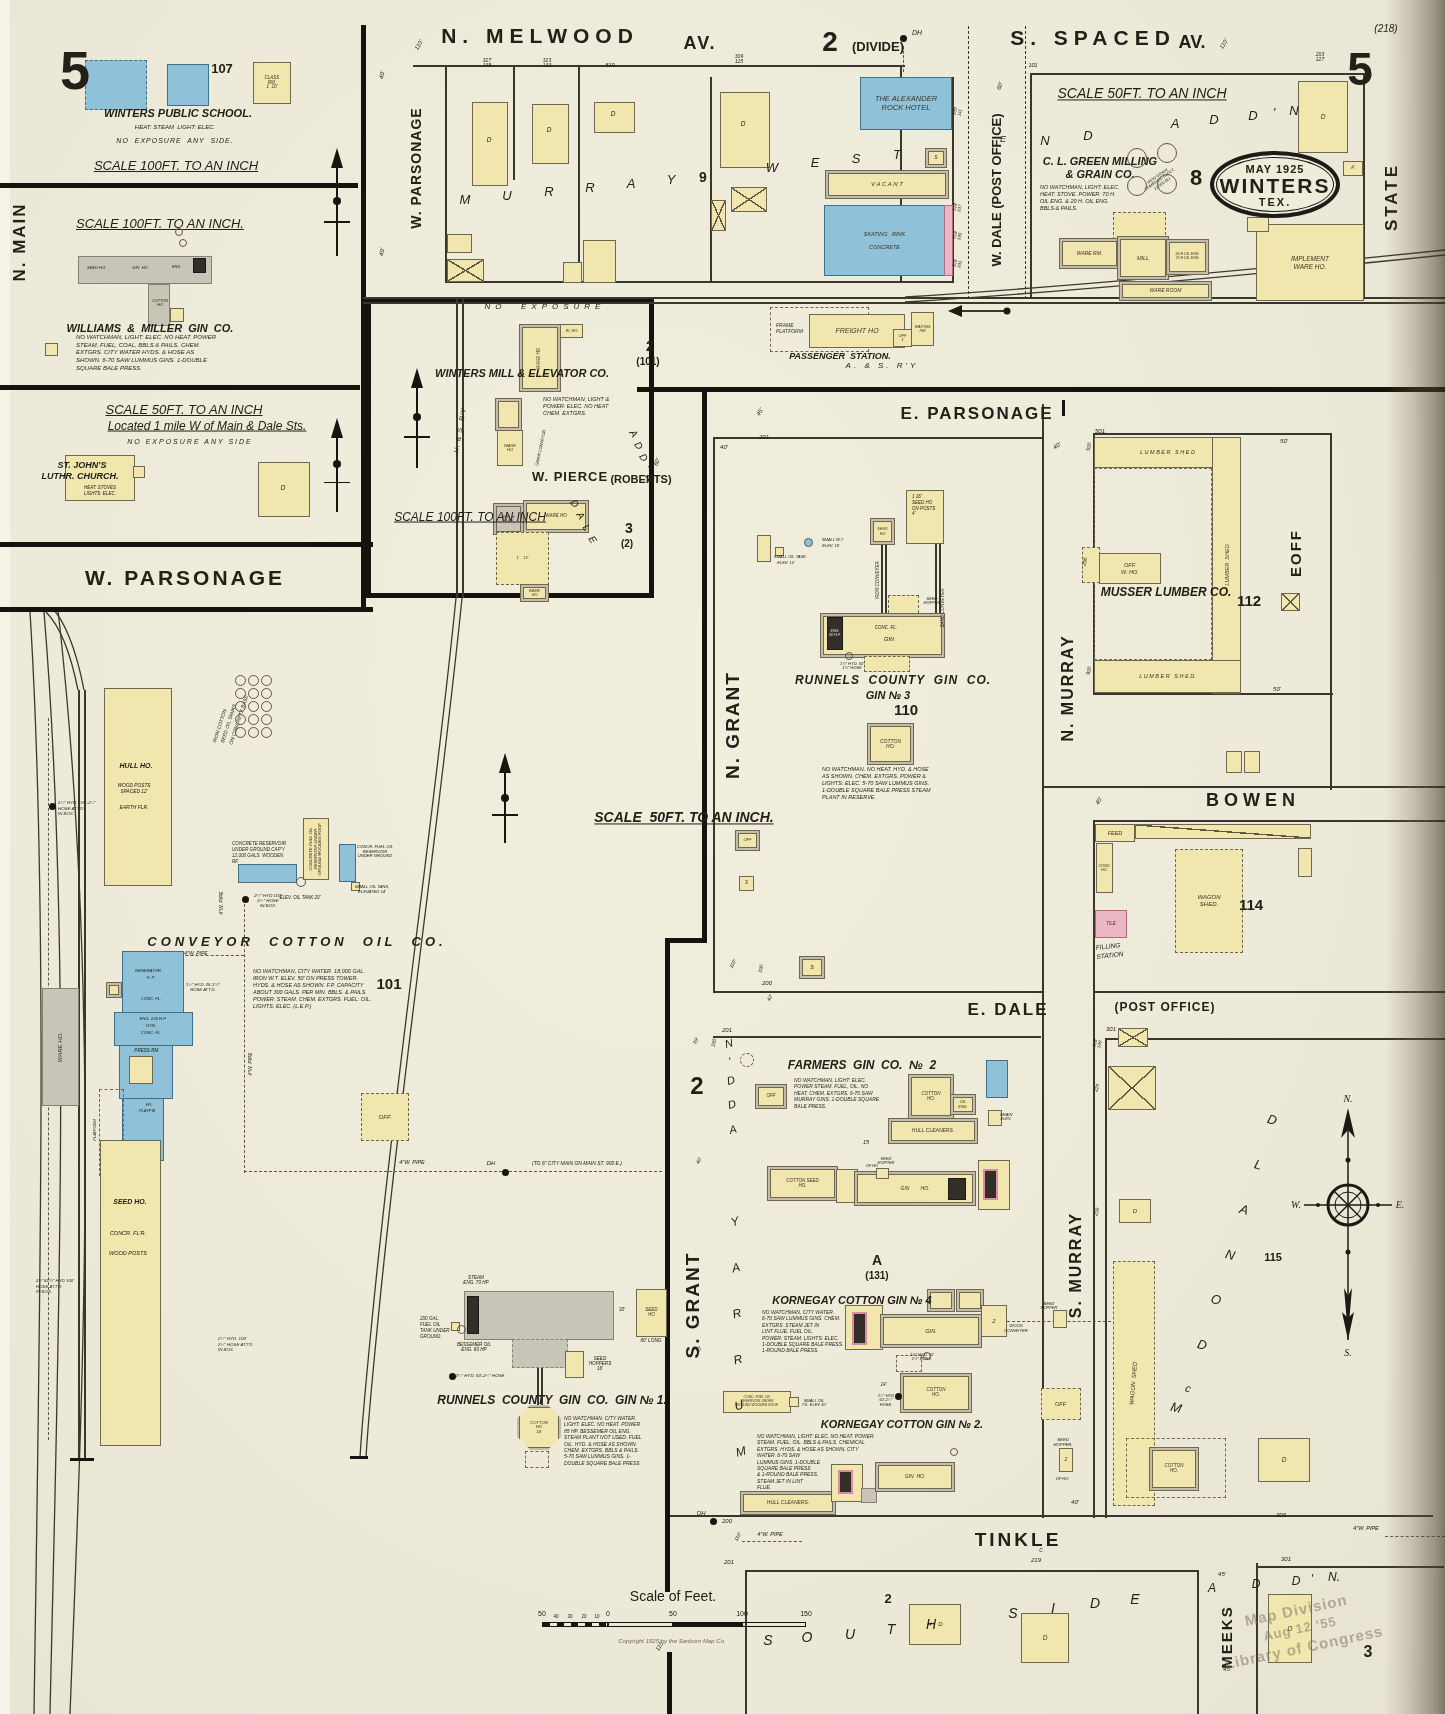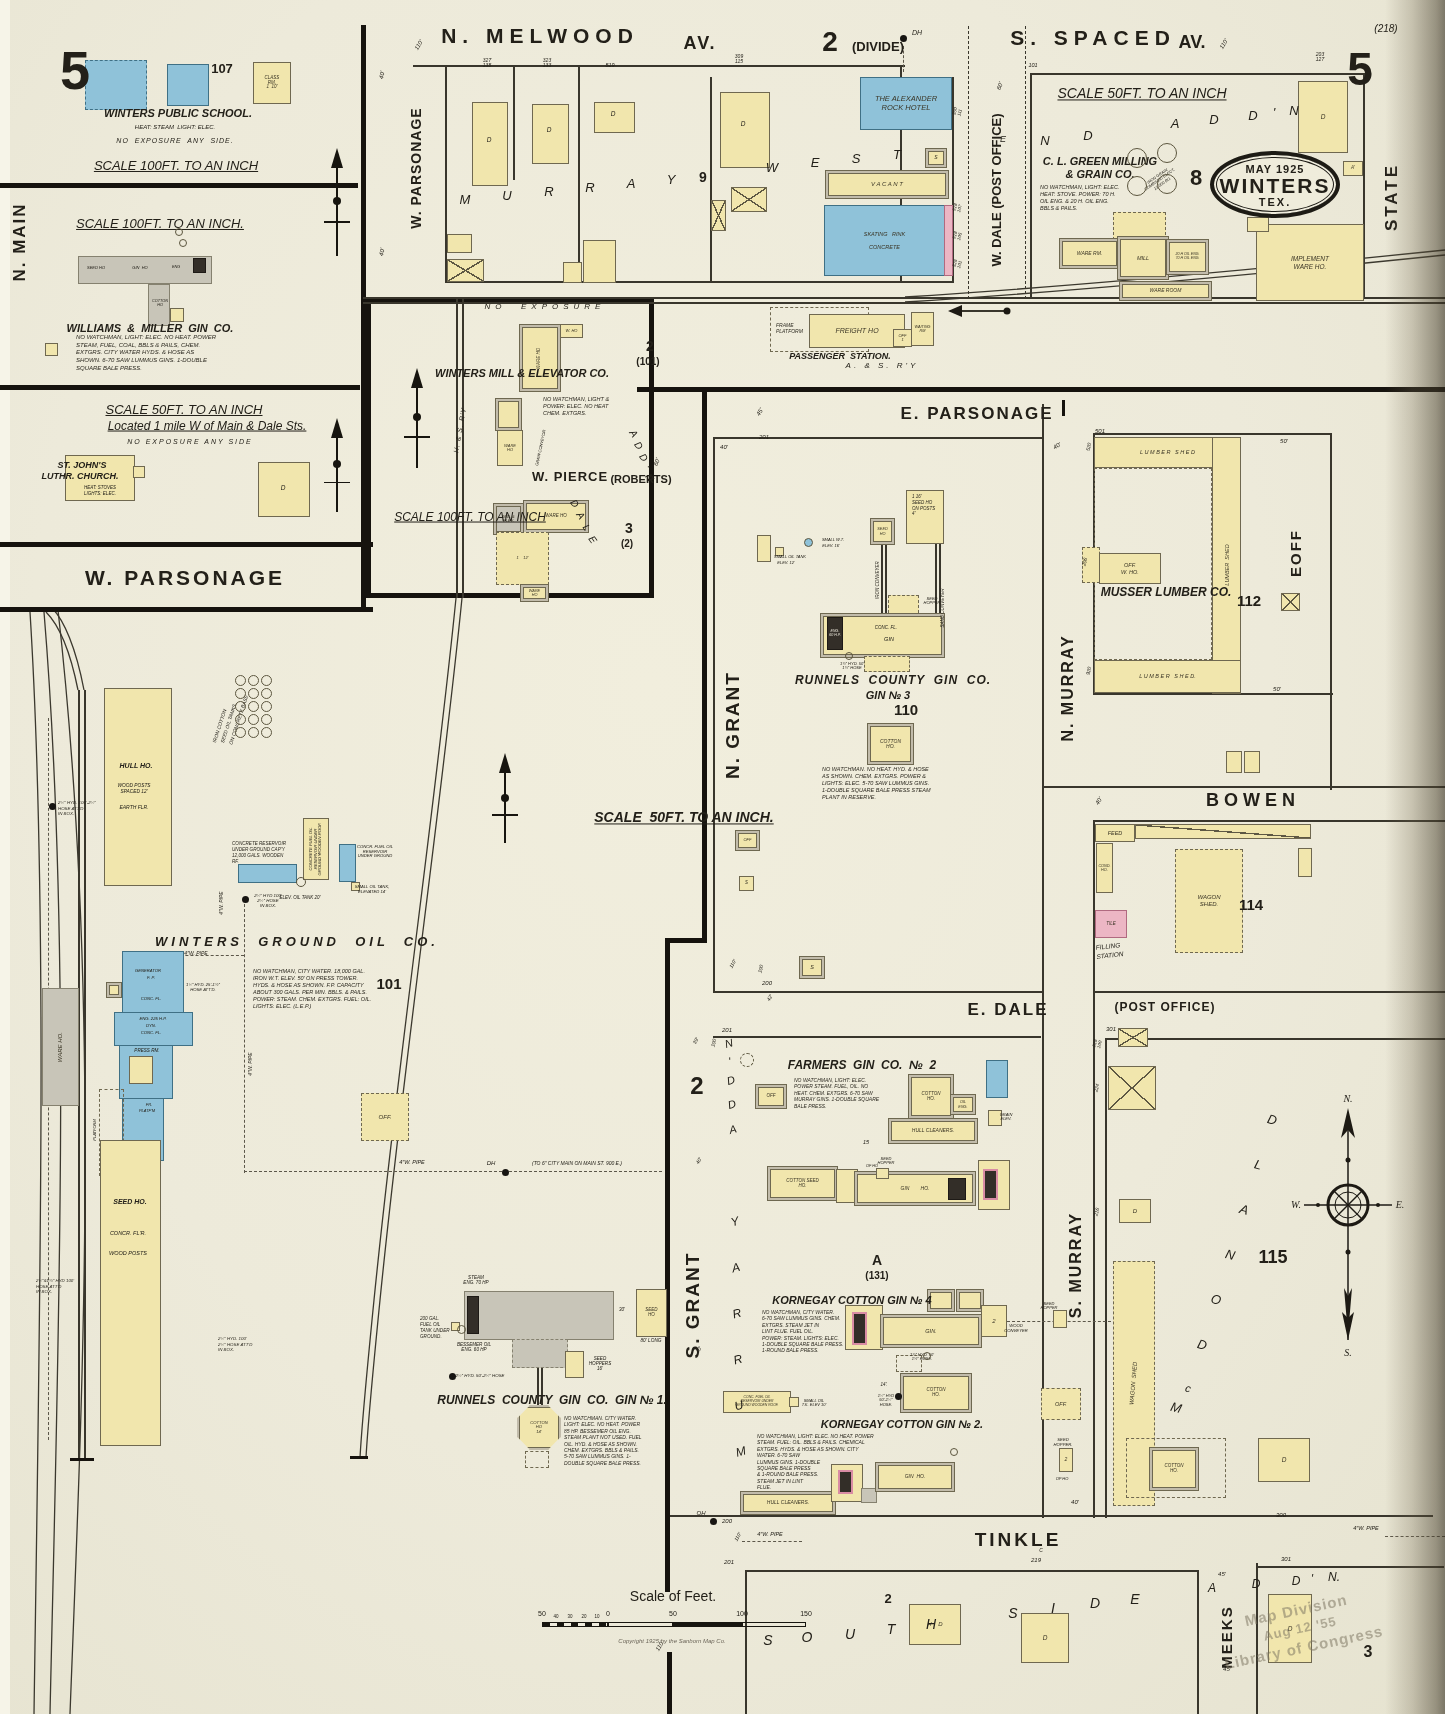--- a/index.html
+++ b/index.html
@@ -559,7 +559,7 @@
       <div class="lbl" style="left: 1258px; top: 1165px; font-size: 13px; font-style: italic; transform: translate(-50%, -50%) rotate(15deg);">L</div>
       <div class="lbl" style="left: 1272px; top: 1120px; font-size: 13px; font-style: italic; transform: translate(-50%, -50%) rotate(15deg);">D</div>
       <div class="lbl" style="left: 1273px; top: 1258px; font-size: 18px; font-weight: bold; transform: translate(-50%, -50%);">115</div>
-      <div class="lbl" style="left: 297px; top: 942px; font-size: 13px; font-weight: bold; font-style: italic; letter-spacing: 4px; transform: translate(-50%, -50%);">WINTERS  GROUND  OIL  CO.</div>
+      <div class="lbl" style="left: 297px; top: 942px; font-size: 13px; font-weight: bold; font-style: italic; letter-spacing: 4px; transform: translate(-50%, -50%);">CONVEYOR  COTTON  OIL  CO.</div>
       <div class="lbl" style="left: 389px; top: 984px; font-size: 15px; font-weight: bold; transform: translate(-50%, -50%);">101</div>
       <div class="lbl" style="left: 196px; top: 954px; font-size: 5px; font-style: italic; transform: translate(-50%, -50%);">4″W. PIPE</div>
       <div class="lbl" style="left: 222px; top: 903px; font-size: 5px; font-style: italic; transform: translate(-50%, -50%) rotate(-90deg);">4″W. PIPE</div>

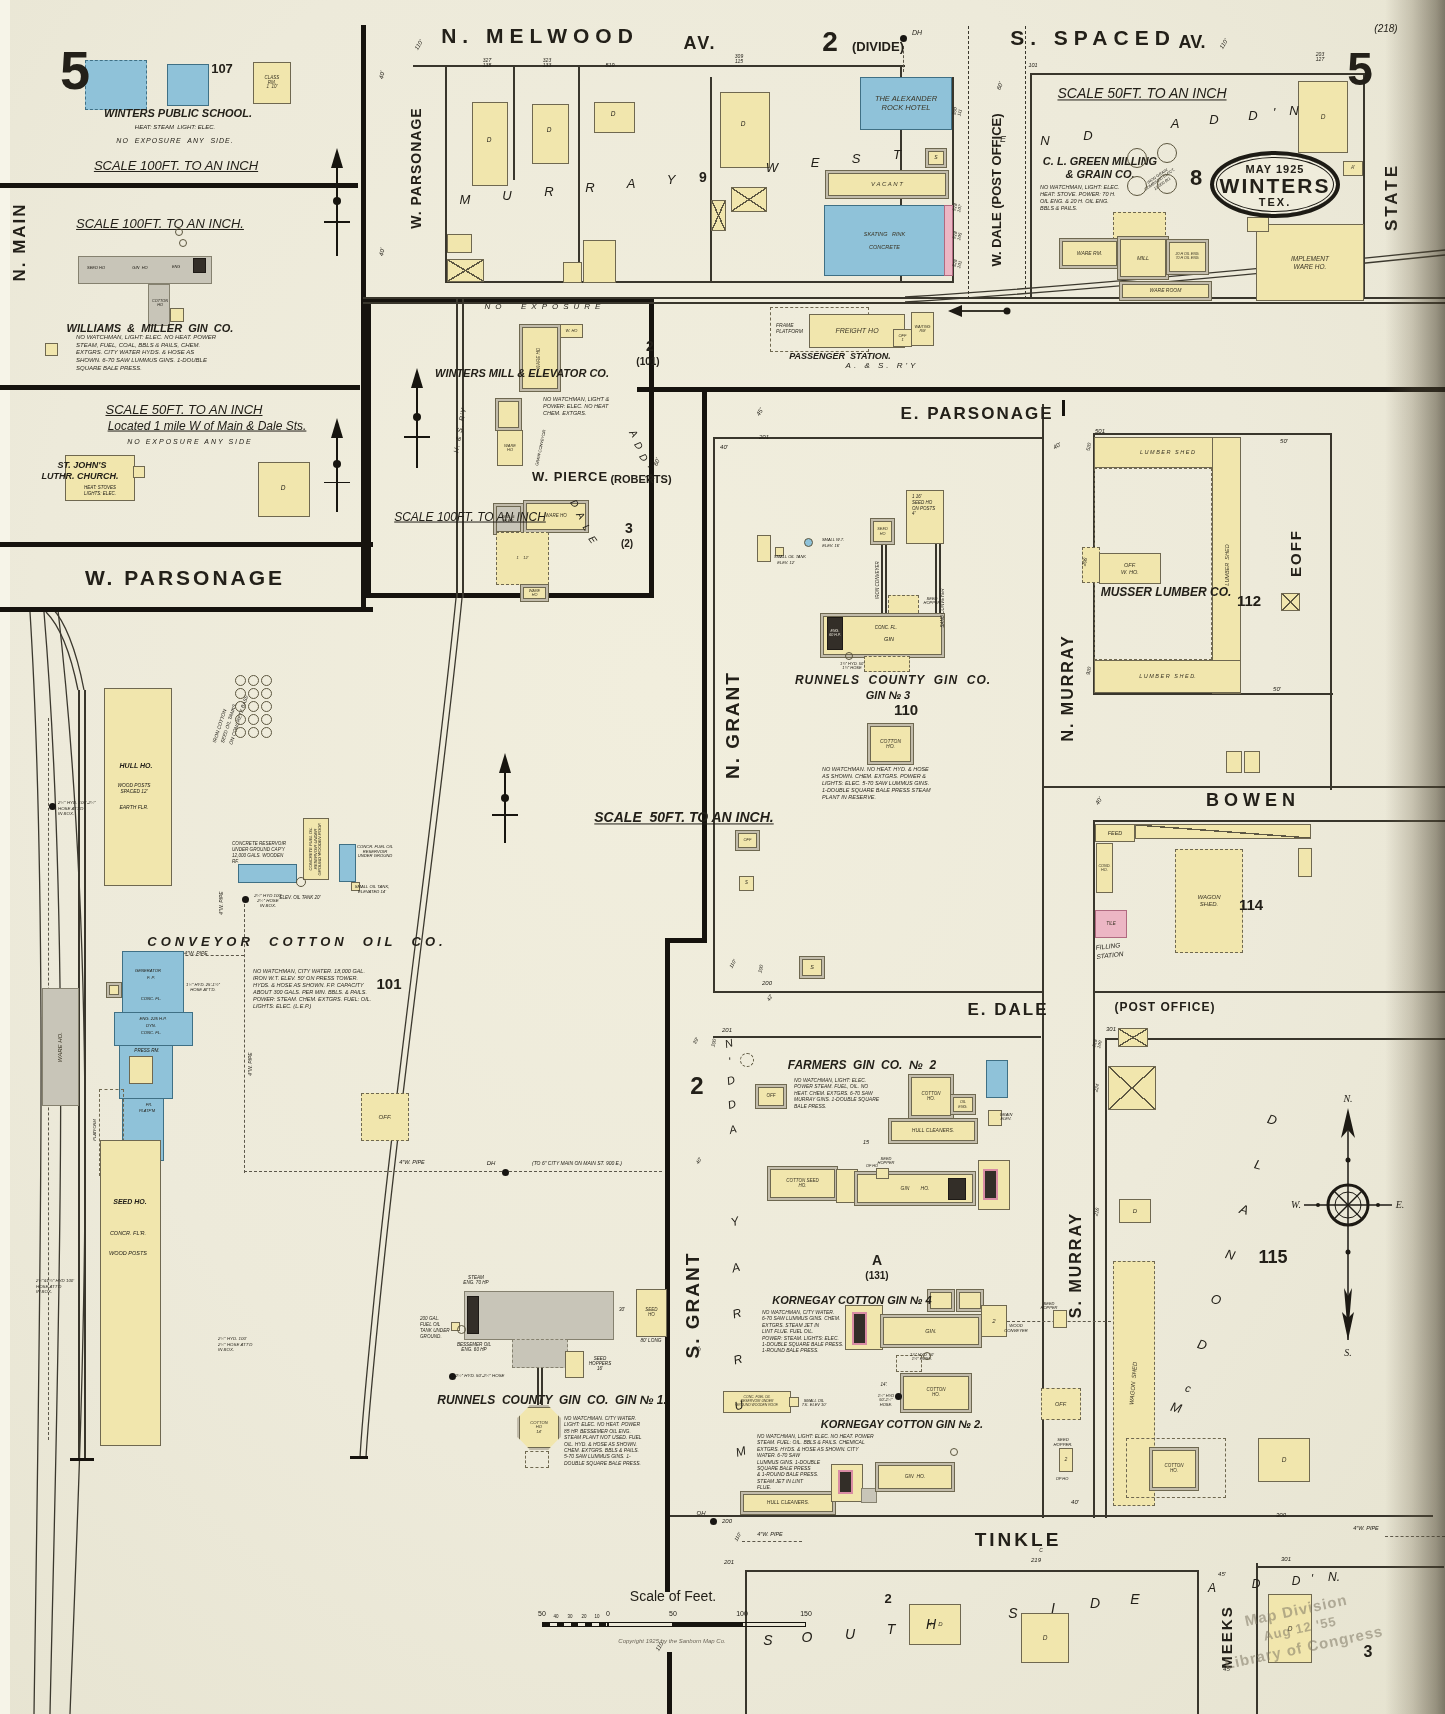--- a/index.html
+++ b/index.html
@@ -558,7 +558,7 @@
       <div class="lbl" style="left: 1244px; top: 1210px; font-size: 13px; font-style: italic; transform: translate(-50%, -50%) rotate(15deg);">A</div>
       <div class="lbl" style="left: 1258px; top: 1165px; font-size: 13px; font-style: italic; transform: translate(-50%, -50%) rotate(15deg);">L</div>
       <div class="lbl" style="left: 1272px; top: 1120px; font-size: 13px; font-style: italic; transform: translate(-50%, -50%) rotate(15deg);">D</div>
-      <div class="lbl" style="left: 1273px; top: 1258px; font-size: 18px; font-weight: bold; transform: translate(-50%, -50%);">115</div>
+      <div class="lbl" style="left: 1273px; top: 1258px; font-size: 11px; font-weight: bold; transform: translate(-50%, -50%);">115</div>
       <div class="lbl" style="left: 297px; top: 942px; font-size: 13px; font-weight: bold; font-style: italic; letter-spacing: 4px; transform: translate(-50%, -50%);">CONVEYOR  COTTON  OIL  CO.</div>
       <div class="lbl" style="left: 389px; top: 984px; font-size: 15px; font-weight: bold; transform: translate(-50%, -50%);">101</div>
       <div class="lbl" style="left: 196px; top: 954px; font-size: 5px; font-style: italic; transform: translate(-50%, -50%);">4″W. PIPE</div>

